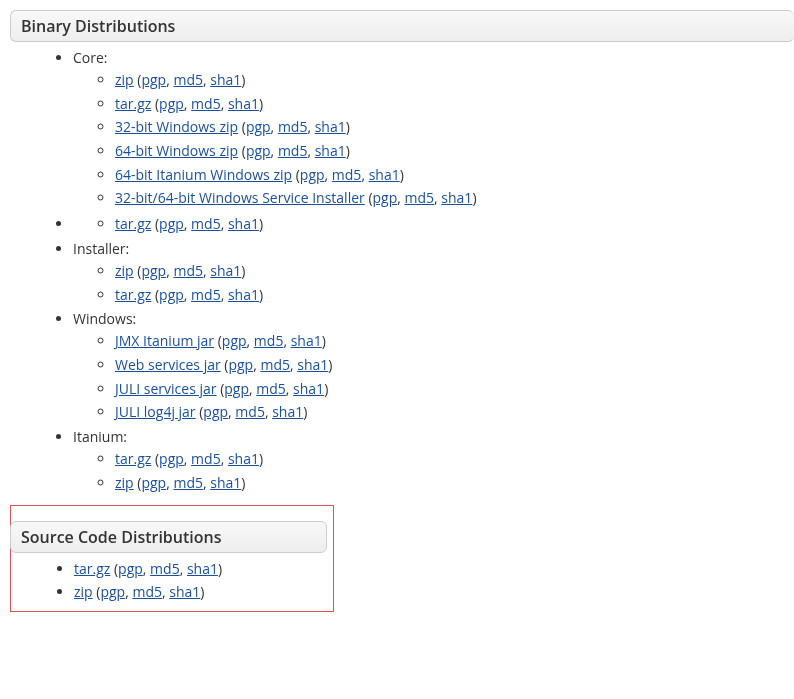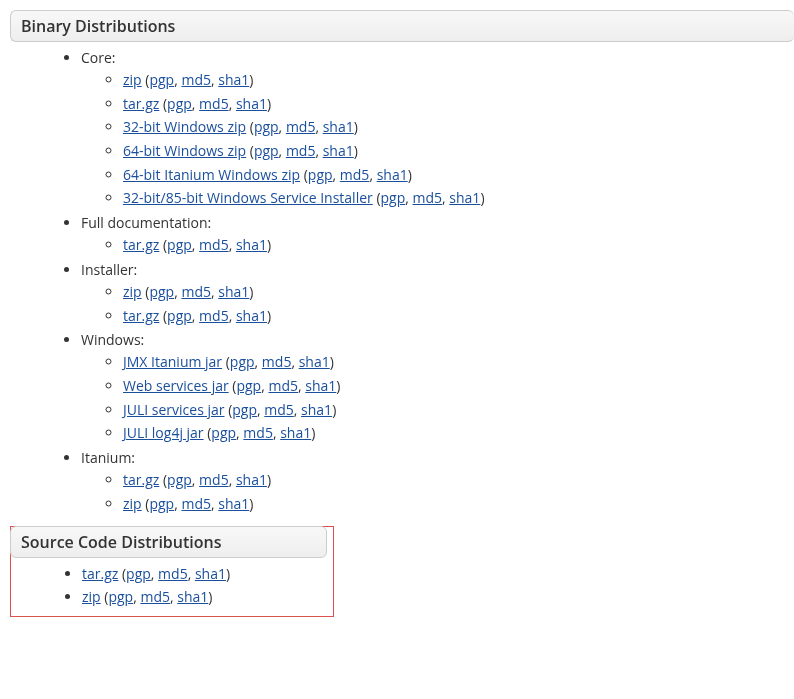--- a/index.html
+++ b/index.html
@@ -29,7 +29,7 @@
     padding-left: 55px;
   }
   ul.outer > li {
-    margin: 4px 16px;
+    margin: 4px 8px;
     color: #333;
   }
   ul.inner {

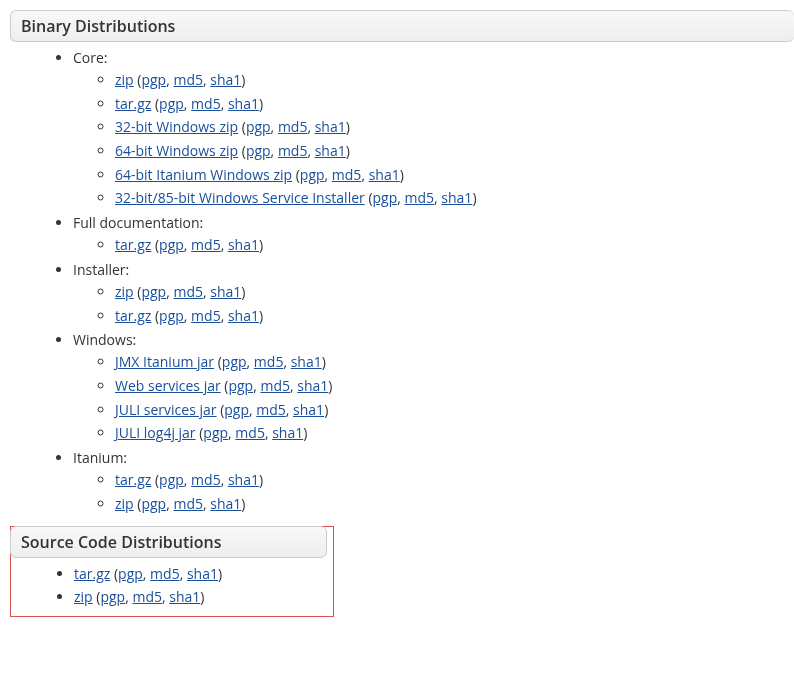--- a/index.html
+++ b/index.html
@@ -72,7 +72,7 @@
         <li><a href="#">32-bit Windows zip</a> (<a href="#">pgp</a>, <a href="#">md5</a>, <a href="#">sha1</a>)</li>
         <li><a href="#">64-bit Windows zip</a> (<a href="#">pgp</a>, <a href="#">md5</a>, <a href="#">sha1</a>)</li>
         <li><a href="#">64-bit Itanium Windows zip</a> (<a href="#">pgp</a>, <a href="#">md5</a>, <a href="#">sha1</a>)</li>
-        <li><a href="#">32-bit/85-bit Windows Service Installer</a> (<a href="#">pgp</a>, <a href="#">md5</a>, <a href="#">sha1</a>)</li>
+        <li><a href="#">32-bit/64-bit Windows Service Installer</a> (<a href="#">pgp</a>, <a href="#">md5</a>, <a href="#">sha1</a>)</li>
       </ul></li>
     <li><span>Full documentation:</span><ul class="inner">
         <li><a href="#">tar.gz</a> (<a href="#">pgp</a>, <a href="#">md5</a>, <a href="#">sha1</a>)</li>

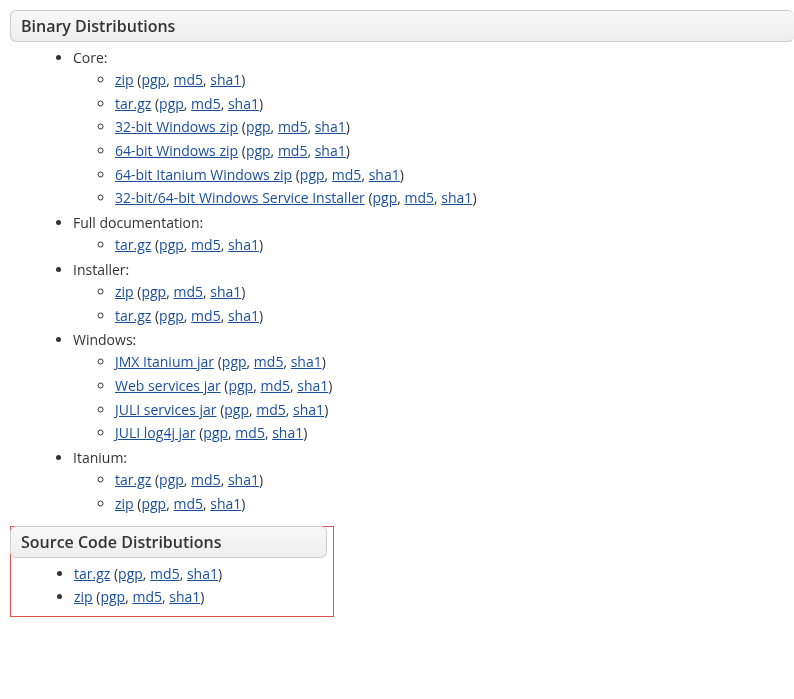--- a/index.html
+++ b/index.html
@@ -74,7 +74,7 @@
         <li><a href="#">64-bit Itanium Windows zip</a> (<a href="#">pgp</a>, <a href="#">md5</a>, <a href="#">sha1</a>)</li>
         <li><a href="#">32-bit/64-bit Windows Service Installer</a> (<a href="#">pgp</a>, <a href="#">md5</a>, <a href="#">sha1</a>)</li>
       </ul></li>
-    <li><span>Full documentation:</span><ul class="inner">
+    <li><ul class="inner">
         <li><a href="#">tar.gz</a> (<a href="#">pgp</a>, <a href="#">md5</a>, <a href="#">sha1</a>)</li>
       </ul></li>
     <li><span>Installer:</span><ul class="inner">

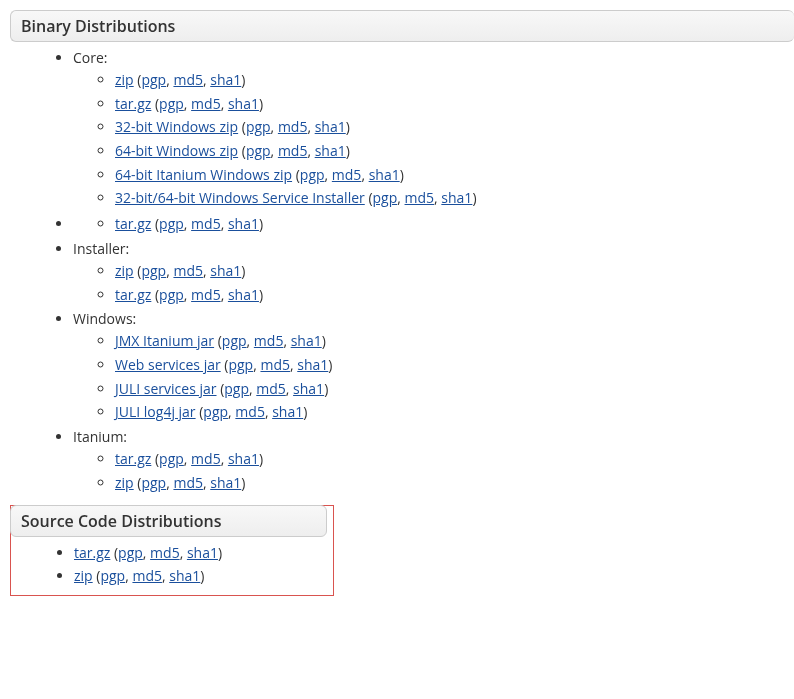--- a/index.html
+++ b/index.html
@@ -47,7 +47,7 @@
   }
   .highlight-box {
     border: 1px solid #d9534f;
-    padding: 0 6px 6px 0;
+    padding: 16px 6px 6px 0;
     margin-right: 460px;
     margin-top: 6px;
   }

